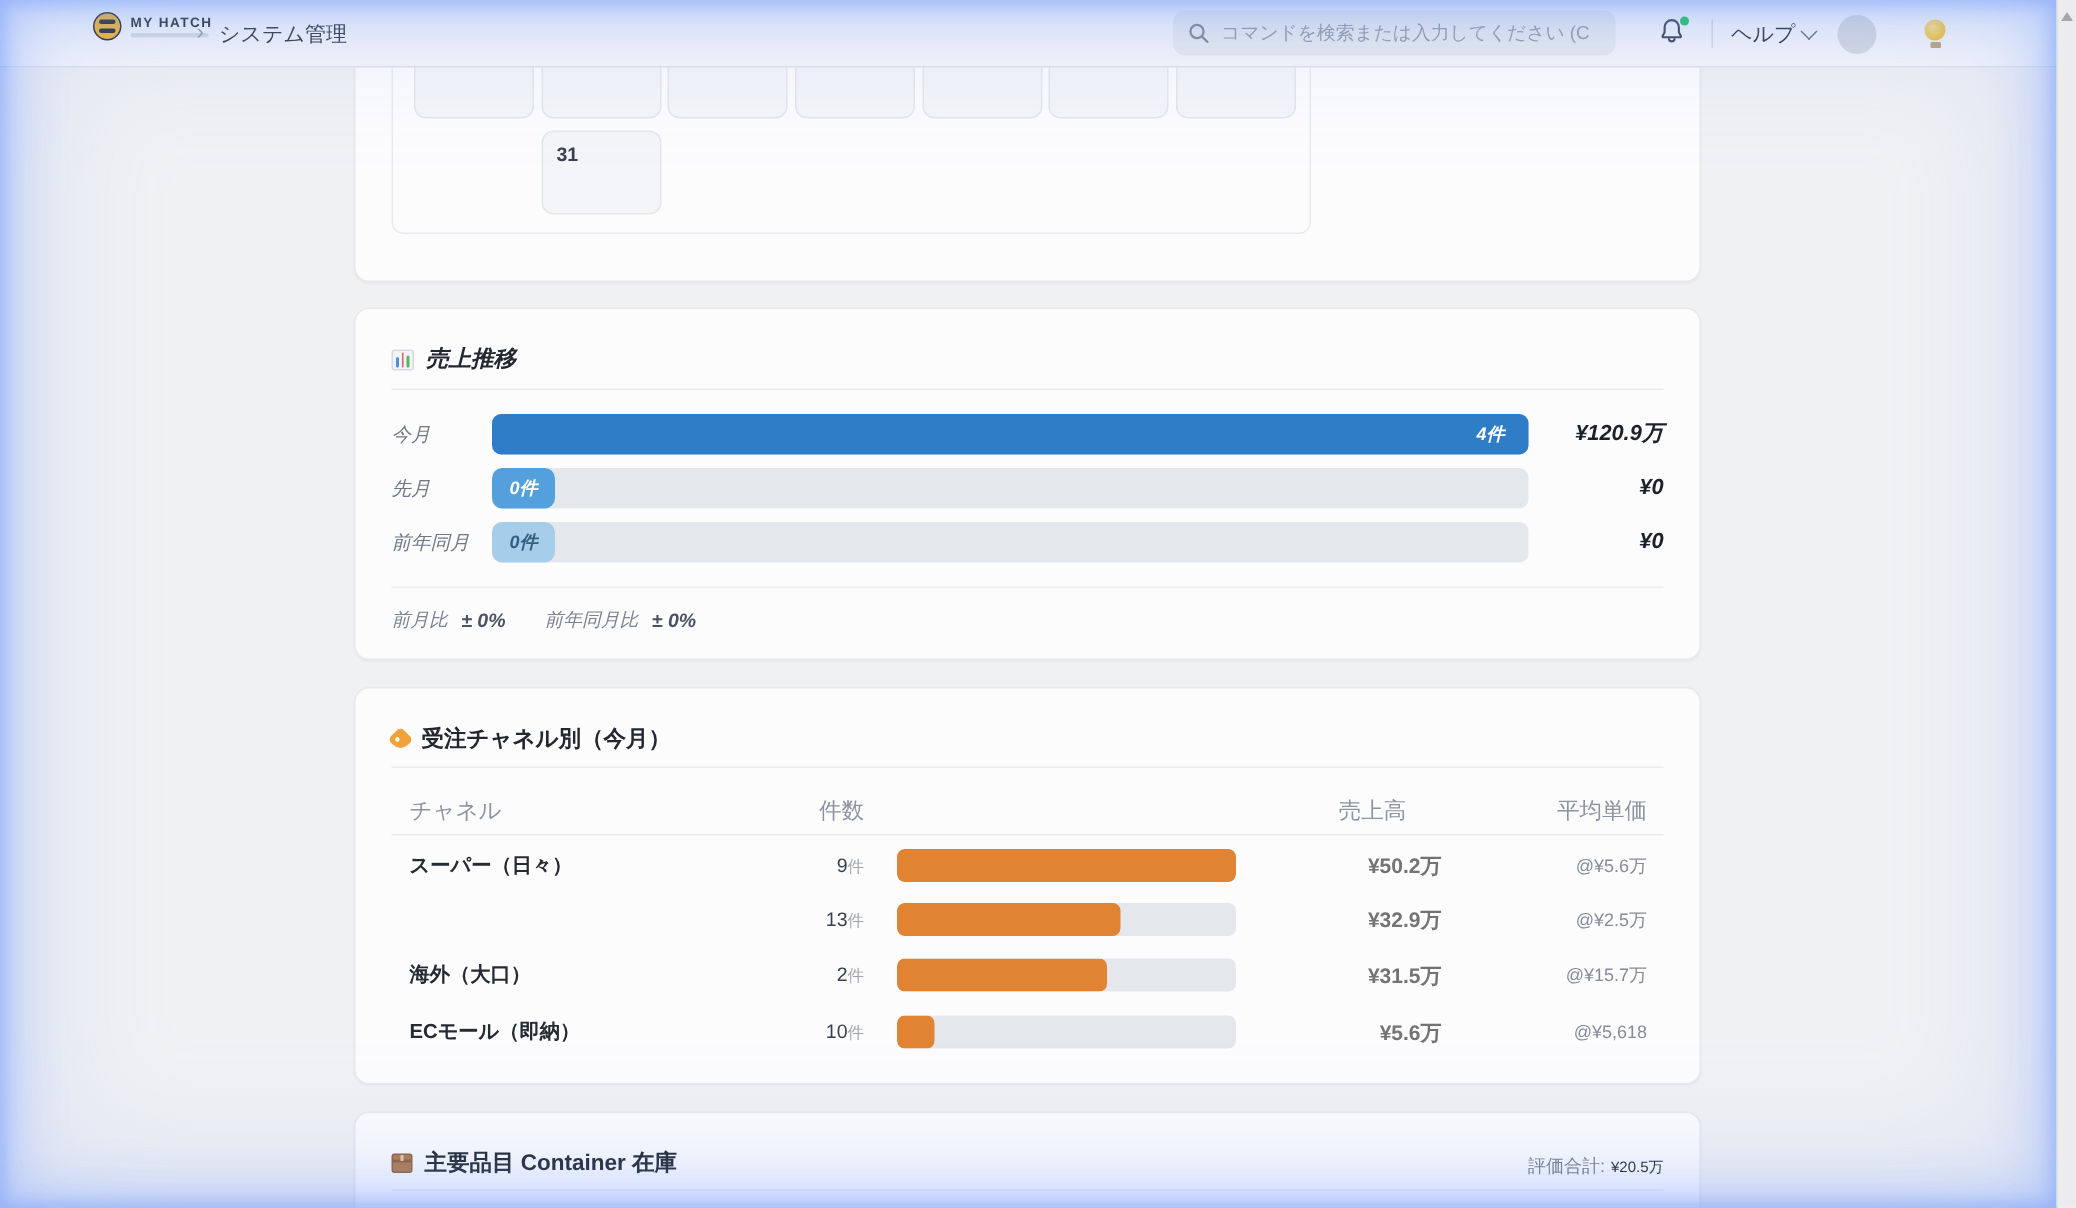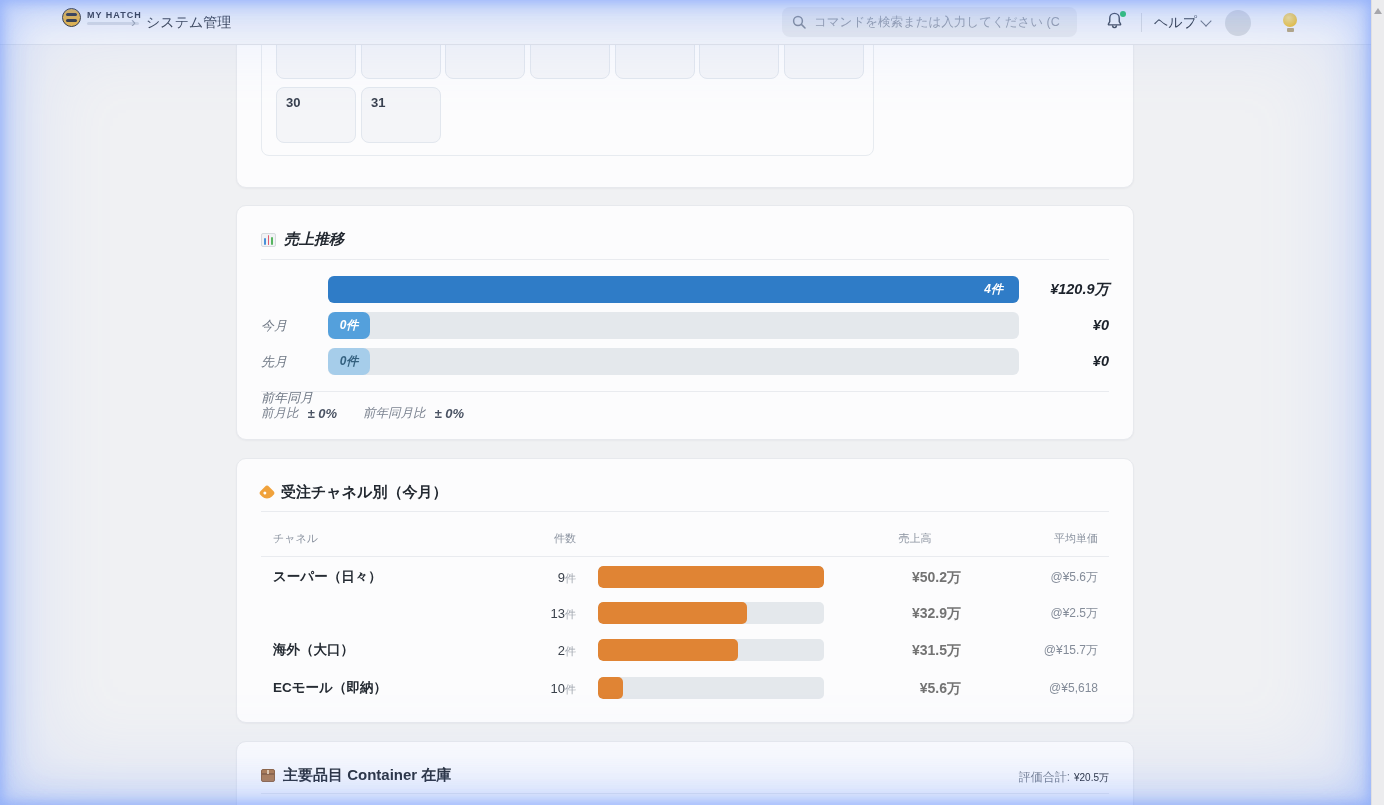--- a/index.html
+++ b/index.html
@@ -130,7 +130,6 @@
       <div class="cal-cell" style="left:353px;top:5px"></div>
       <div class="cal-cell" style="left:437px;top:5px"></div>
       <div class="cal-cell" style="left:522px;top:5px"></div>
-      <div class="cal-cell" style="left:14px;top:69px">30</div>
       <div class="cal-cell" style="left:99px;top:69px">31</div>
     </div>
   </section>

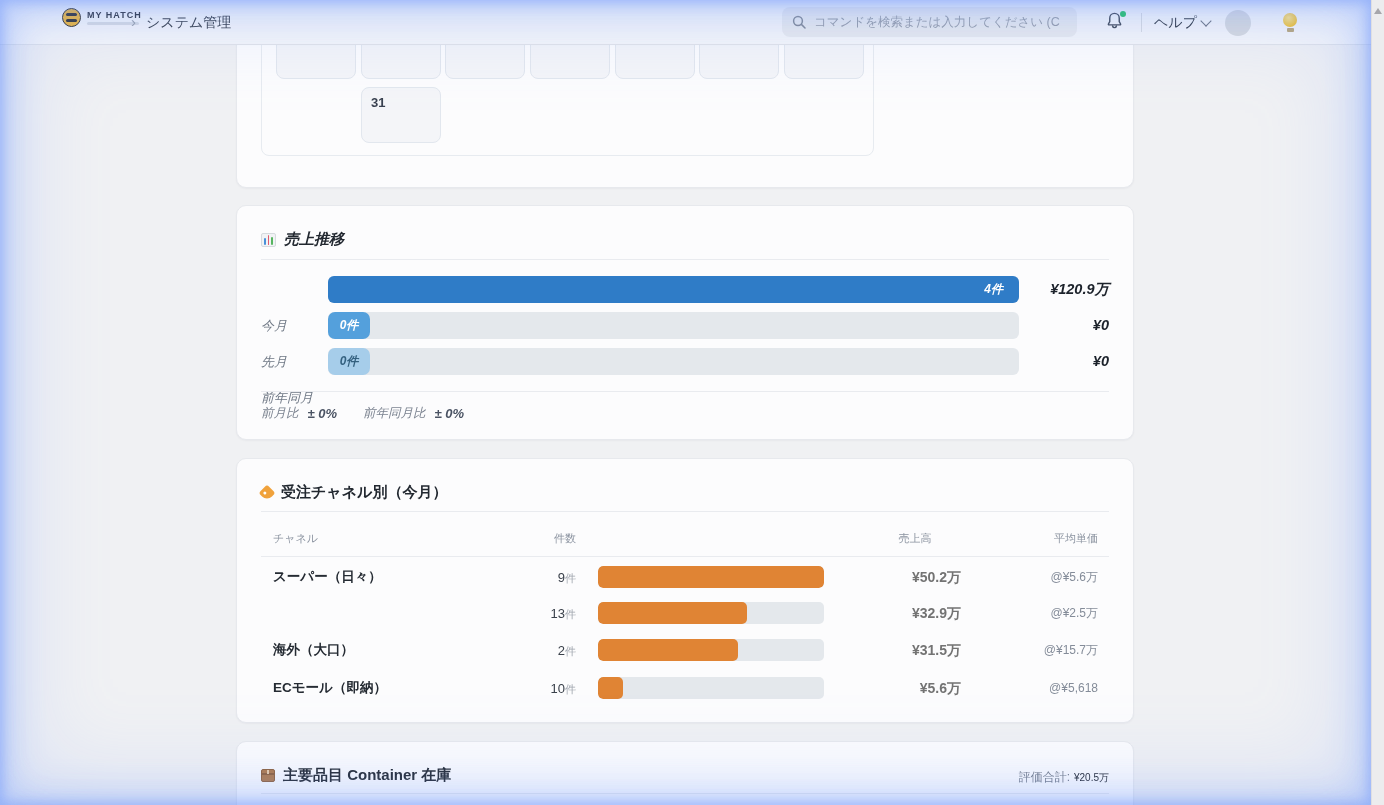--- a/index.html
+++ b/index.html
@@ -68,7 +68,7 @@
   
   .card-sales{top:205px;height:235px;font-style:italic;}
   .trend-row{position:absolute;left:0;right:0;height:27px;}
-  .trend-label{position:absolute;left:24px;width:64px;line-height:27px;font-size:13px;color:#6f7885;margin-top:36px;}
+  .trend-label{position:absolute;left:24px;width:64px;line-height:27px;font-size:13px;color:#6f7885;}
   .trend-track{position:absolute;left:91px;width:691px;height:27px;background:#e4e8ec;border-radius:6px;}
   .trend-fill{height:27px;background:#2f7cc7;border-radius:6px;text-align:right;}
   .trend-count-in{display:inline-block;color:#fff;font-size:12px;font-weight:700;line-height:27px;margin-right:16px;}

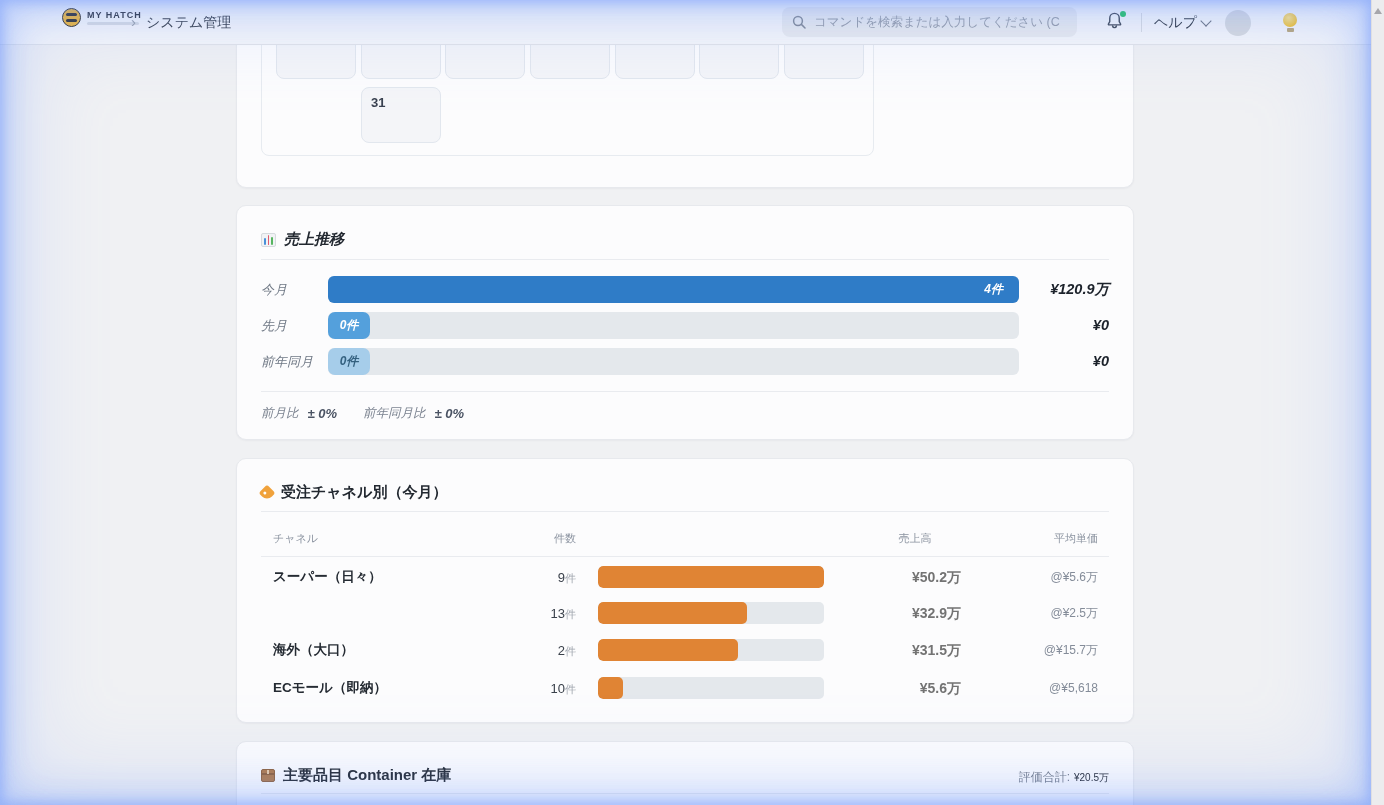--- a/index.html
+++ b/index.html
@@ -86,7 +86,7 @@
 
   
   .card-channels{top:458px;height:265px;}
-  .th-row{position:absolute;left:0;right:0;top:72px;height:16px;font-size:11px;color:#8b93a0;font-weight:500;}
+  .th-row{position:absolute;left:0;right:0;top:72px;height:16px;font-size:15px;color:#8b93a0;font-weight:500;}
   .col-name{position:absolute;left:36px;}
   .col-count{position:absolute;left:266px;width:73px;text-align:right;}
   .col-sales{position:absolute;left:616px;width:124px;text-align:center;}

